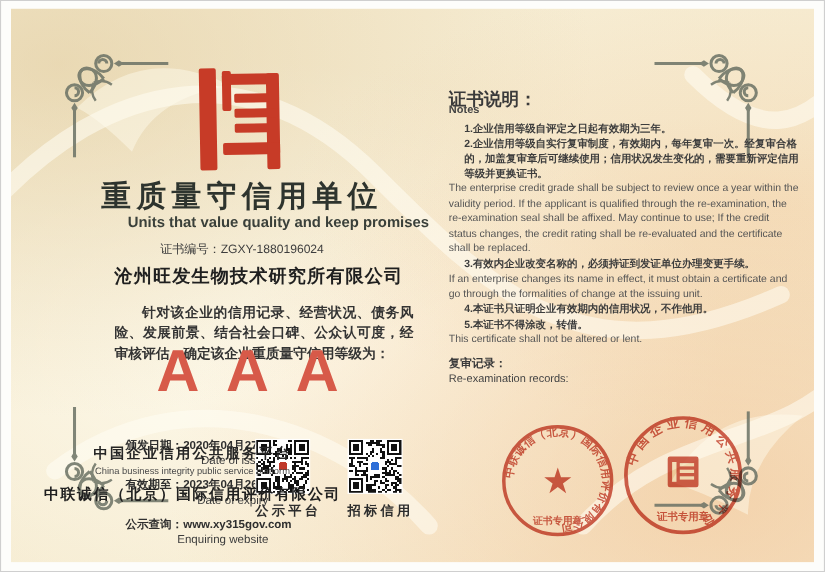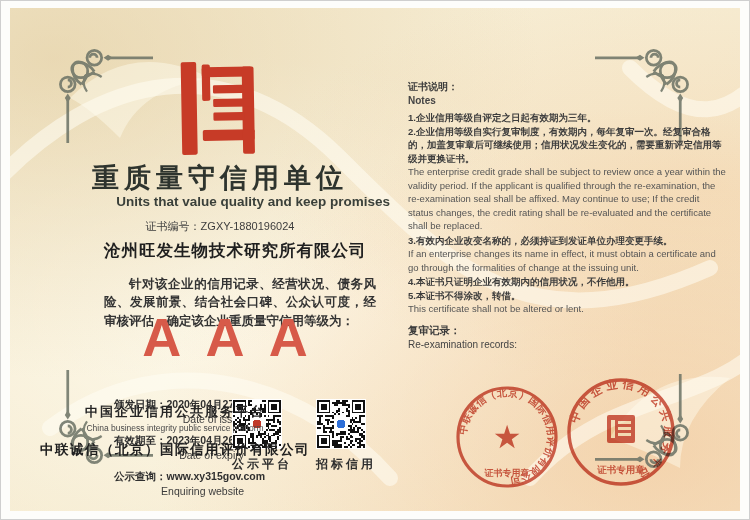--- a/index.html
+++ b/index.html
@@ -45,7 +45,7 @@
 
   
   .rc{position:absolute;left:398px;top:0;width:322px;height:100%;}
-  .notes-title-zh{position:absolute;left:0;top:72px;font-size:10px;font-weight:bold;color:#3a3a3a;}
+  .notes-title-zh{position:absolute;left:0;top:72px;font-size:16px;font-weight:bold;color:#3a3a3a;}
   .notes-title-en{position:absolute;left:0;top:87px;font-size:10px;font-weight:bold;color:#444;}
   .notes{position:absolute;left:0;top:103px;width:318px;}
   .note-zh{font-size:9.5px;font-weight:bold;color:#3d3d3d;line-height:13.5px;}

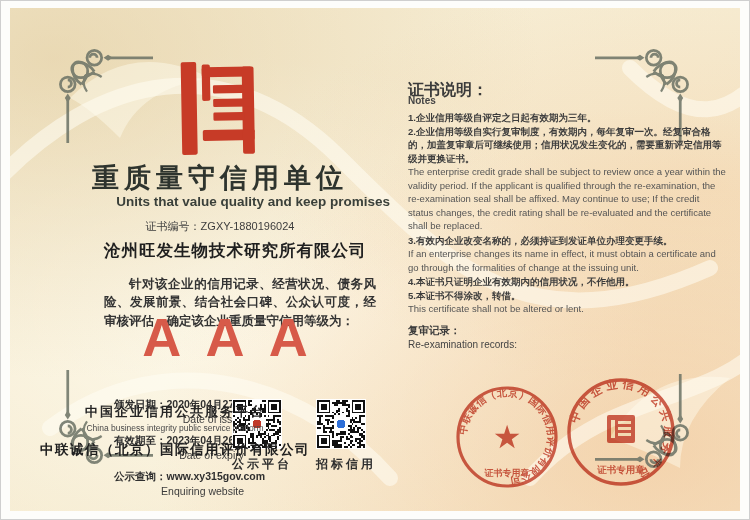--- a/index.html
+++ b/index.html
@@ -48,7 +48,7 @@
   .notes-title-zh{position:absolute;left:0;top:72px;font-size:16px;font-weight:bold;color:#3a3a3a;}
   .notes-title-en{position:absolute;left:0;top:87px;font-size:10px;font-weight:bold;color:#444;}
   .notes{position:absolute;left:0;top:103px;width:318px;}
-  .note-zh{font-size:9.5px;font-weight:bold;color:#3d3d3d;line-height:13.5px;}
+  .note-zh{font-size:9.5px;font-weight:bold;color:#3d3d3d;line-height:13.5px;margin-left:14px;}
   .note-en{font-size:9.5px;color:#555;line-height:13.5px;margin-bottom:1px;}
   .review-zh{position:absolute;left:0;top:316px;font-size:10.5px;font-weight:bold;color:#3a3a3a;}
   .review-en{position:absolute;left:0;top:331px;font-size:10px;color:#444;}

